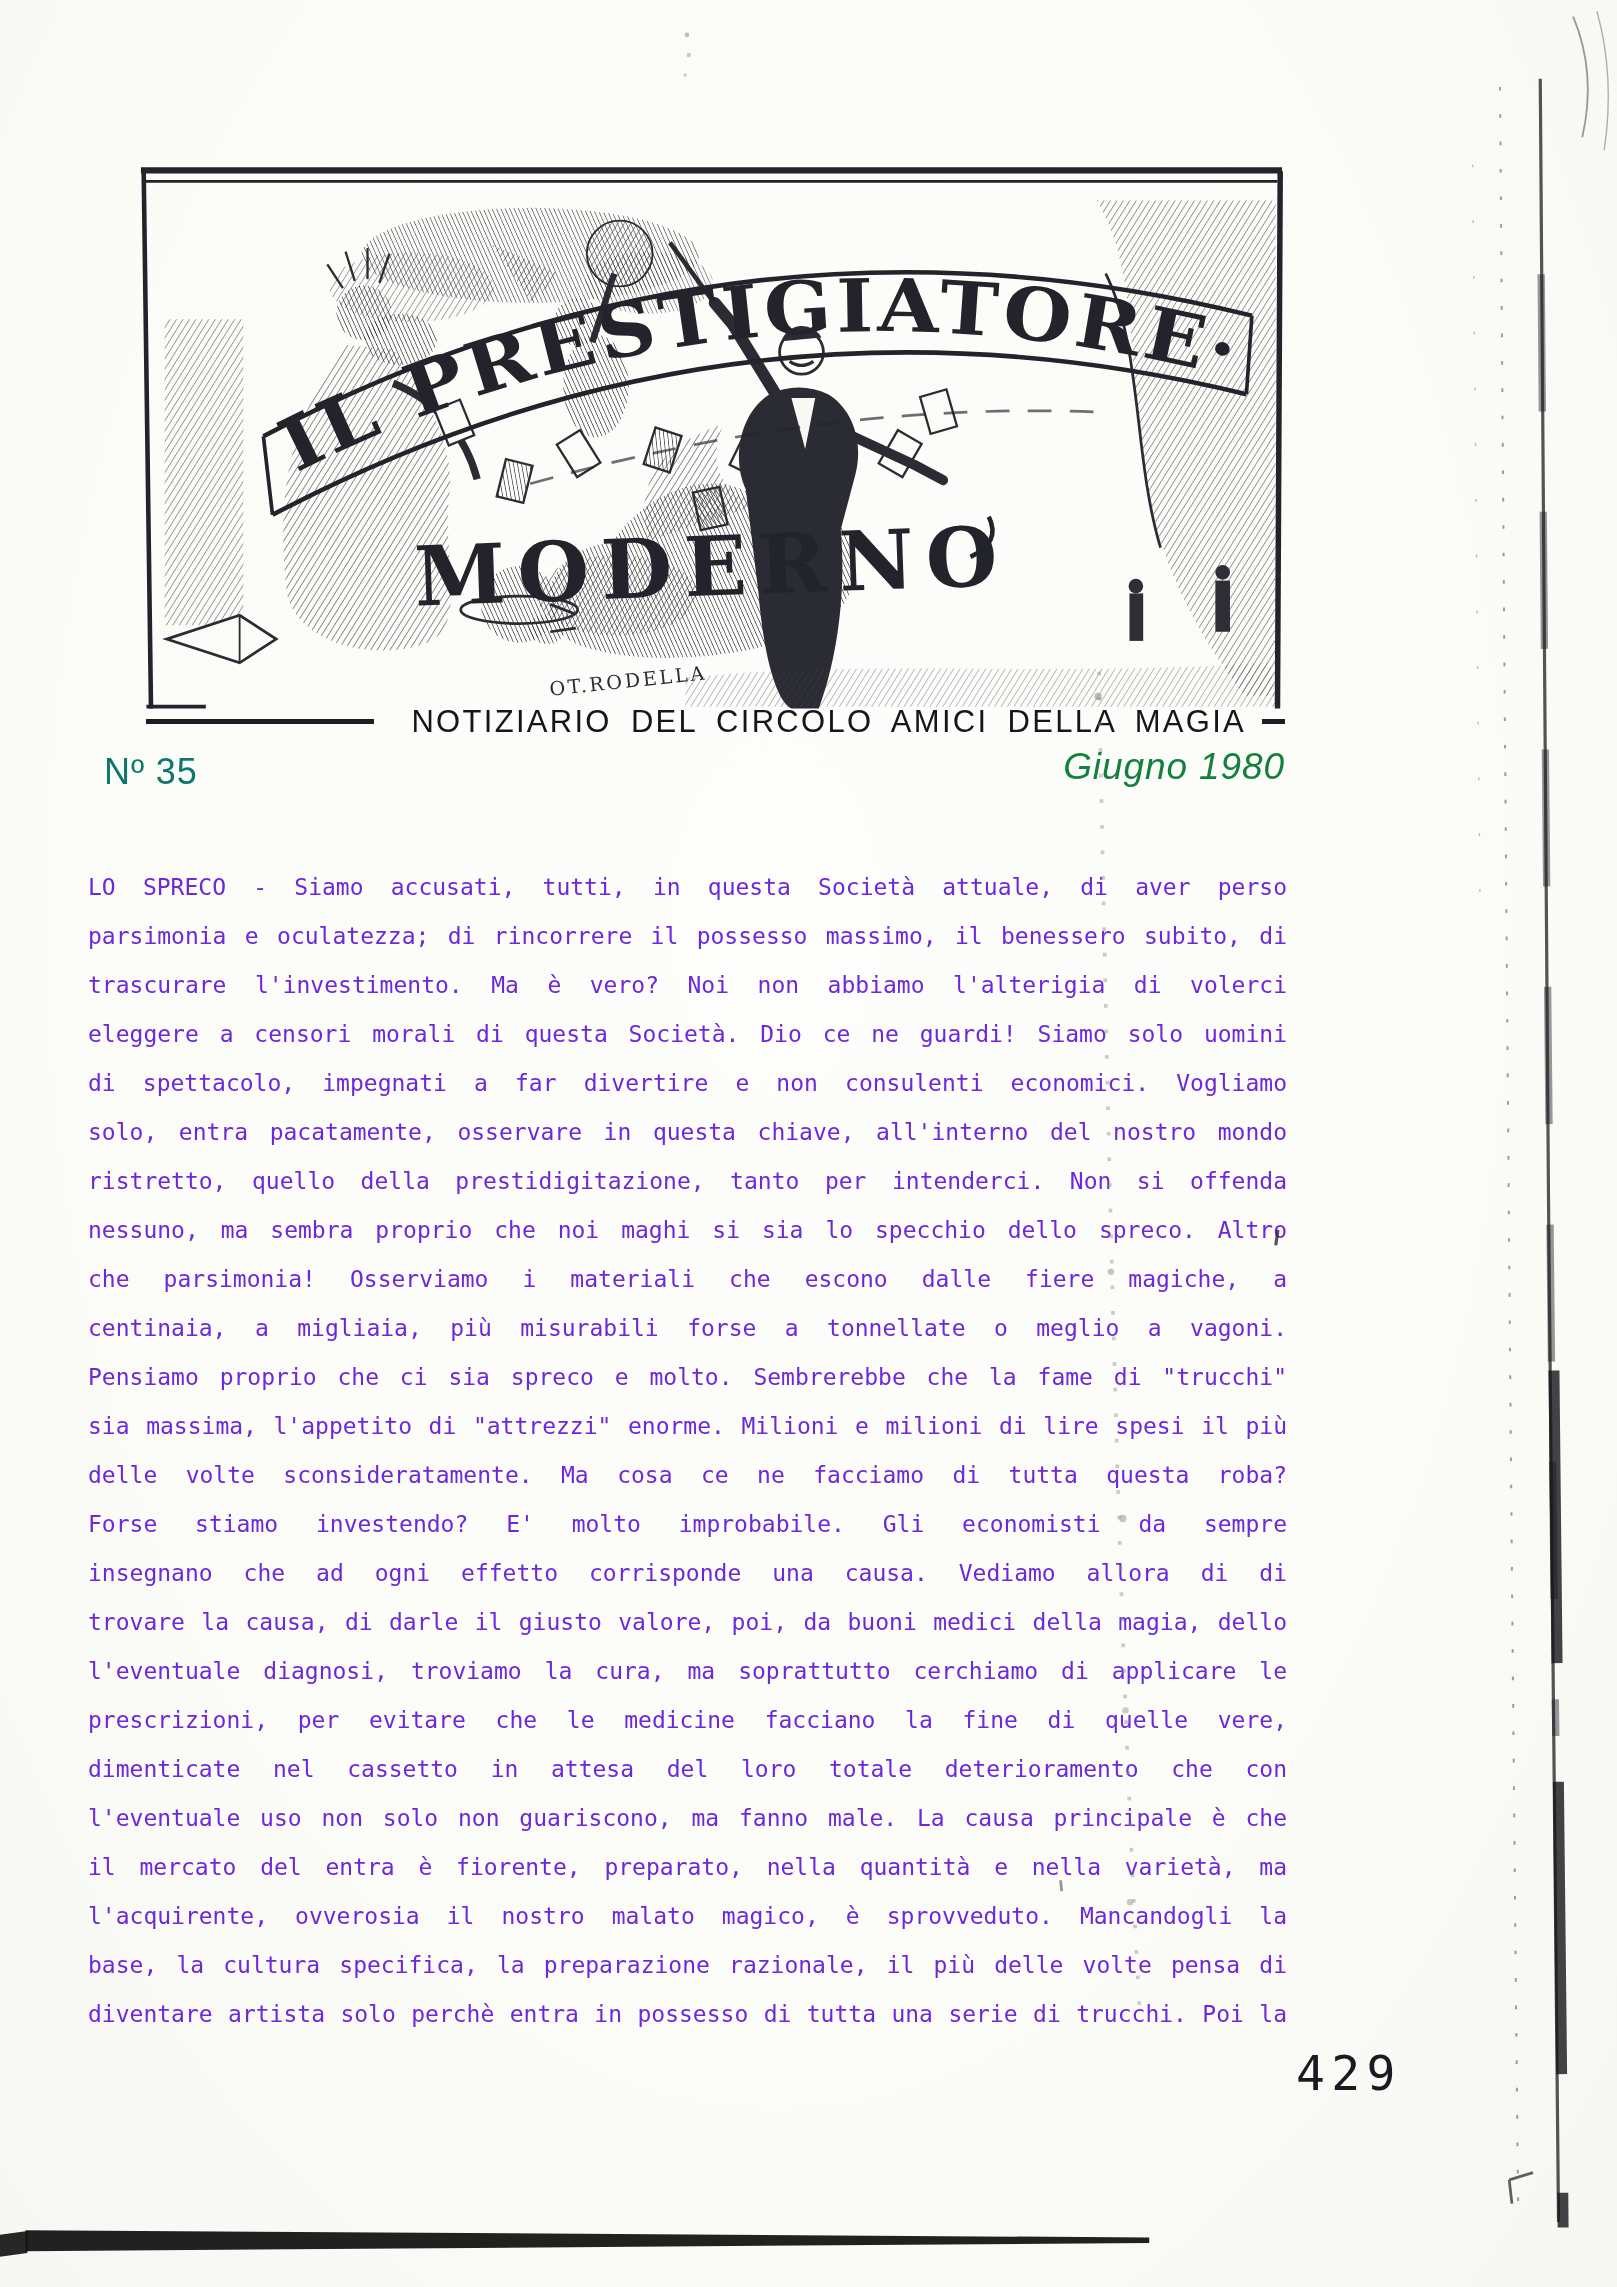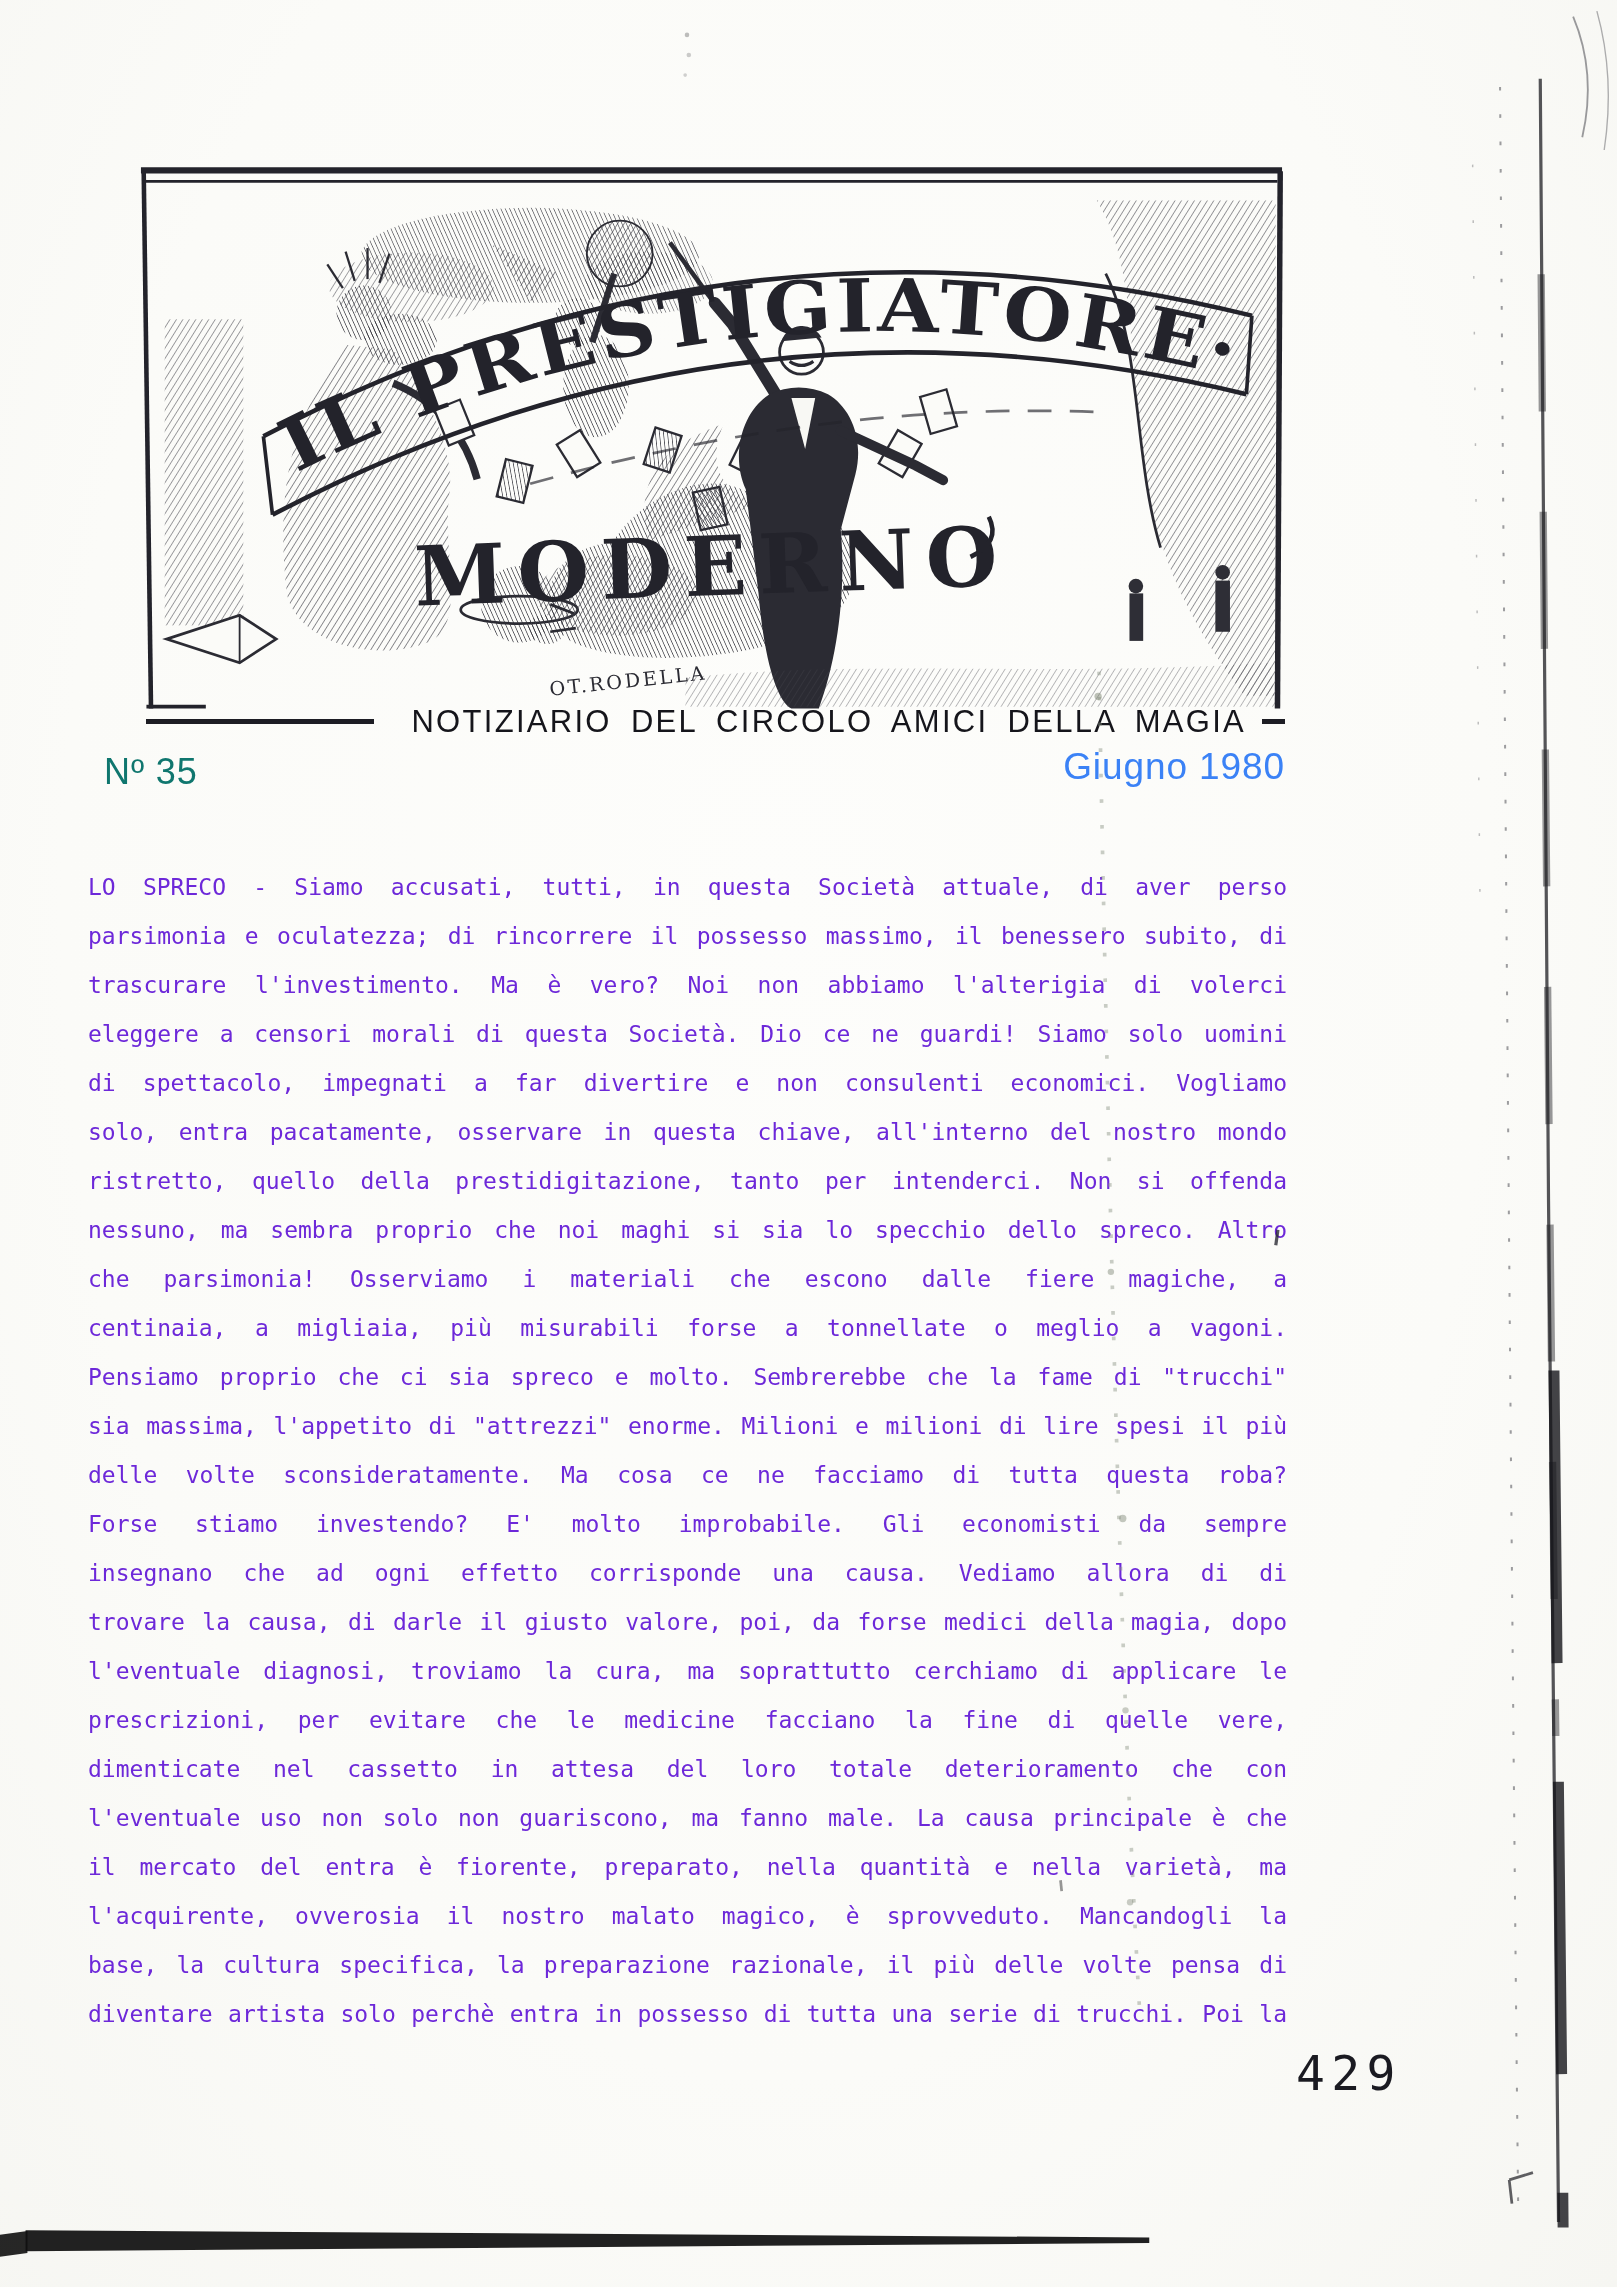--- a/index.html
+++ b/index.html
@@ -36,7 +36,7 @@
   }
   .issue-date{
     position:absolute;left:1060px;top:746px;width:225px;text-align:right;
-    font-size:37px;color:#3b82f6;letter-spacing:0.9px;
+    font-size:37px;color:#15803d;letter-spacing:0.9px;font-style:italic;
   }
   
   .article{

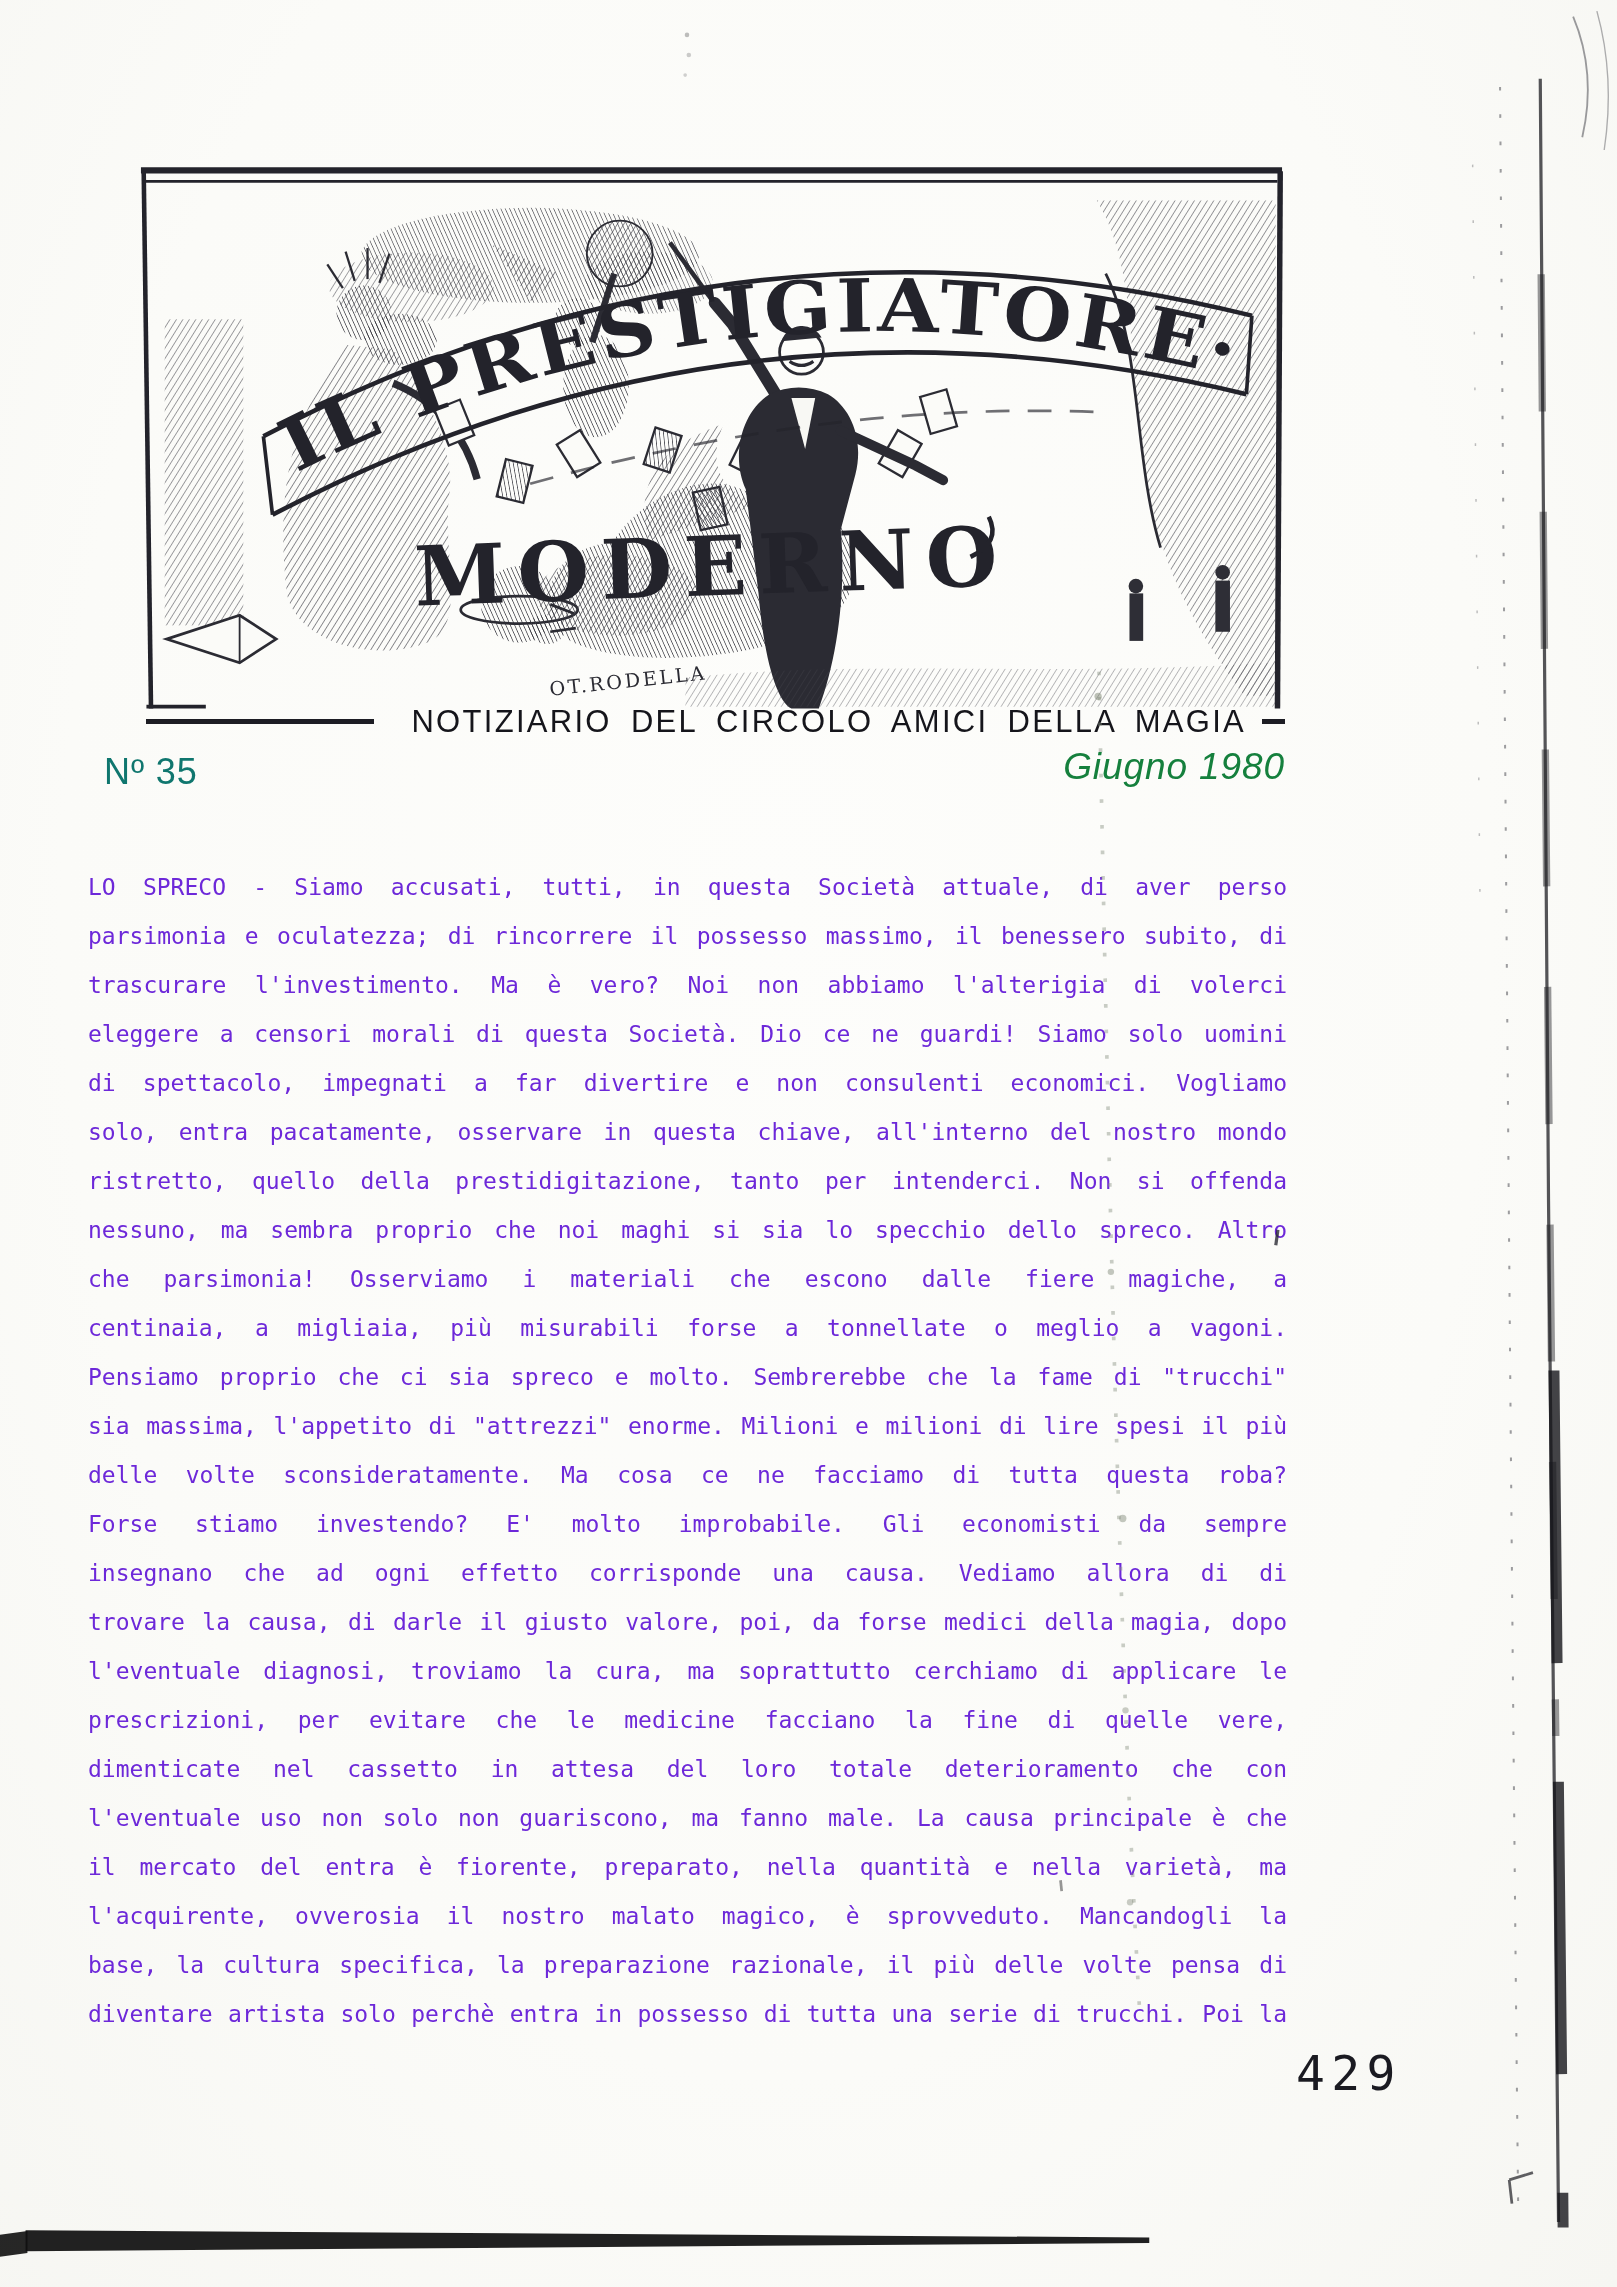--- a/index.html
+++ b/index.html
@@ -206,7 +206,7 @@
   <div class="line">delle volte sconsideratamente. Ma cosa ce ne facciamo di tutta questa roba?</div>
   <div class="line">Forse stiamo investendo? E' molto improbabile. Gli economisti da sempre</div>
   <div class="line">insegnano che ad ogni effetto corrisponde una causa. Vediamo allora di di</div>
-  <div class="line">trovare la causa, di darle il giusto valore, poi, da forse medici della magia, dopo</div>
+  <div class="line">trovare la causa, di darle il giusto valore, poi, da buoni medici della magia, dello</div>
   <div class="line">l'eventuale diagnosi, troviamo la cura, ma soprattutto cerchiamo di applicare le</div>
   <div class="line">prescrizioni, per evitare che le medicine facciano la fine di quelle vere,</div>
   <div class="line">dimenticate nel cassetto in attesa del loro totale deterioramento che con</div>

